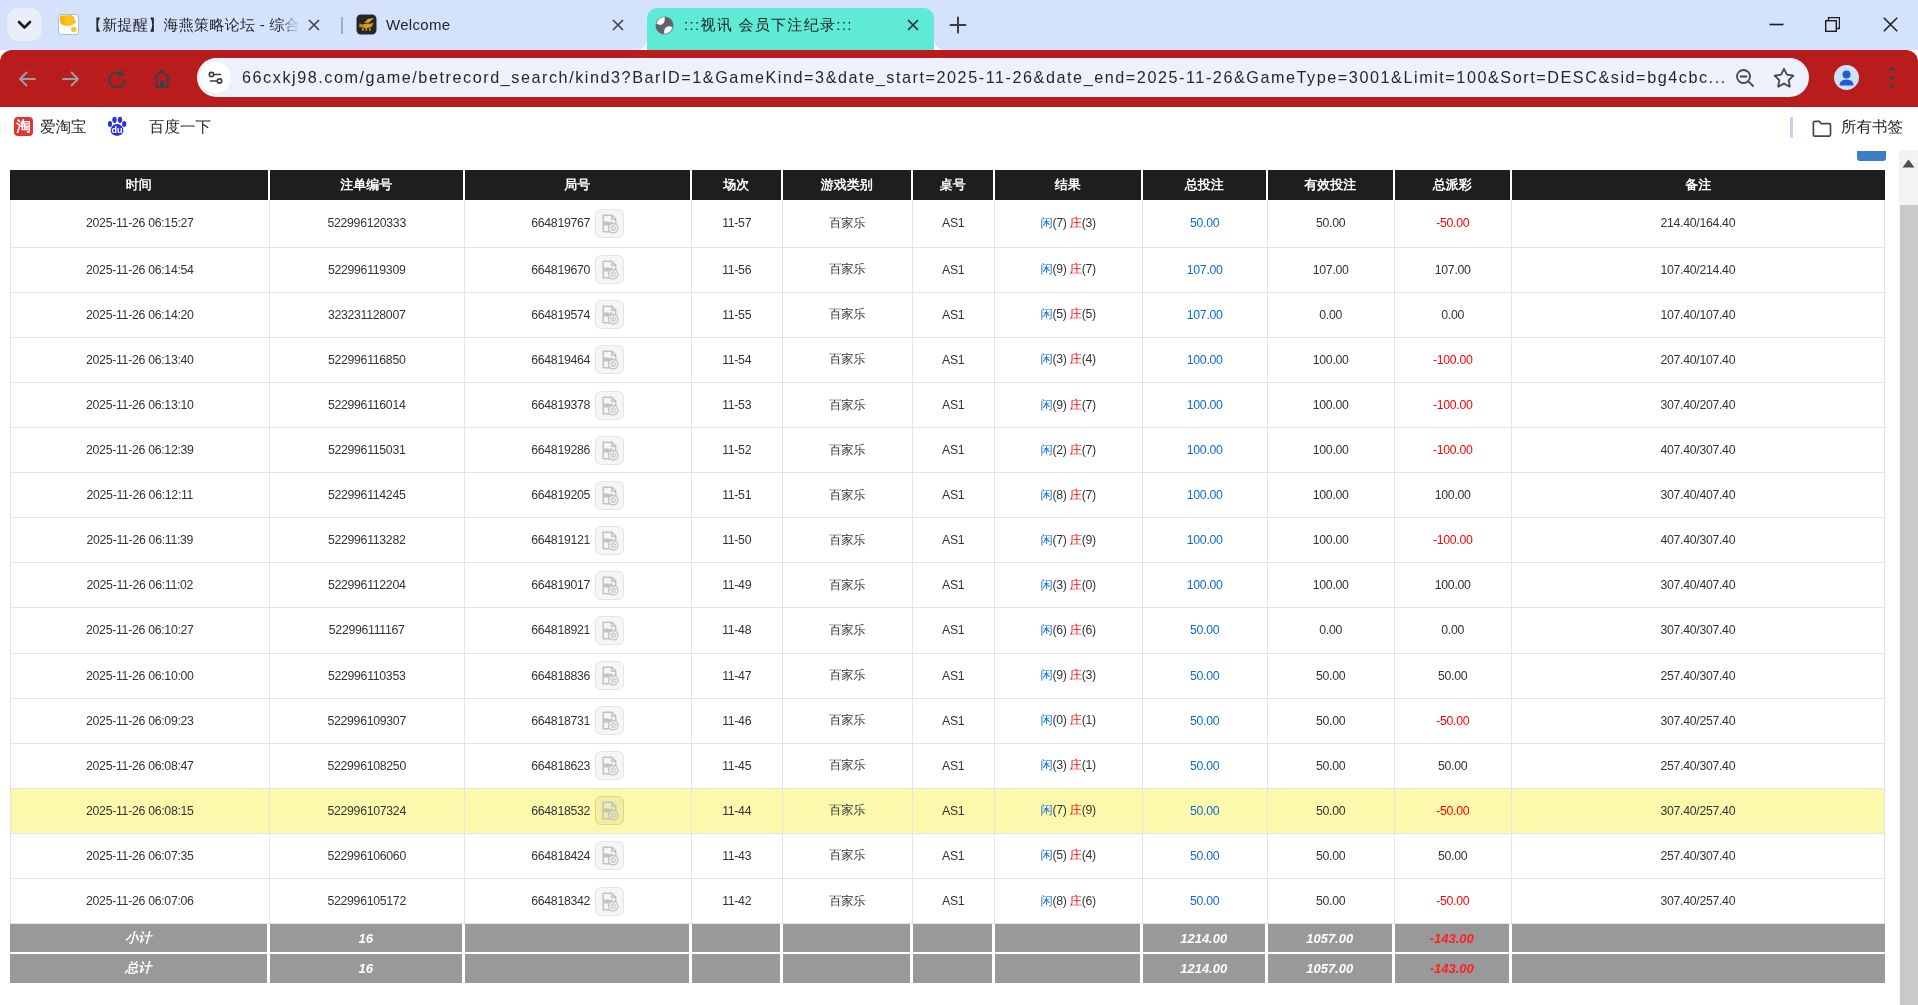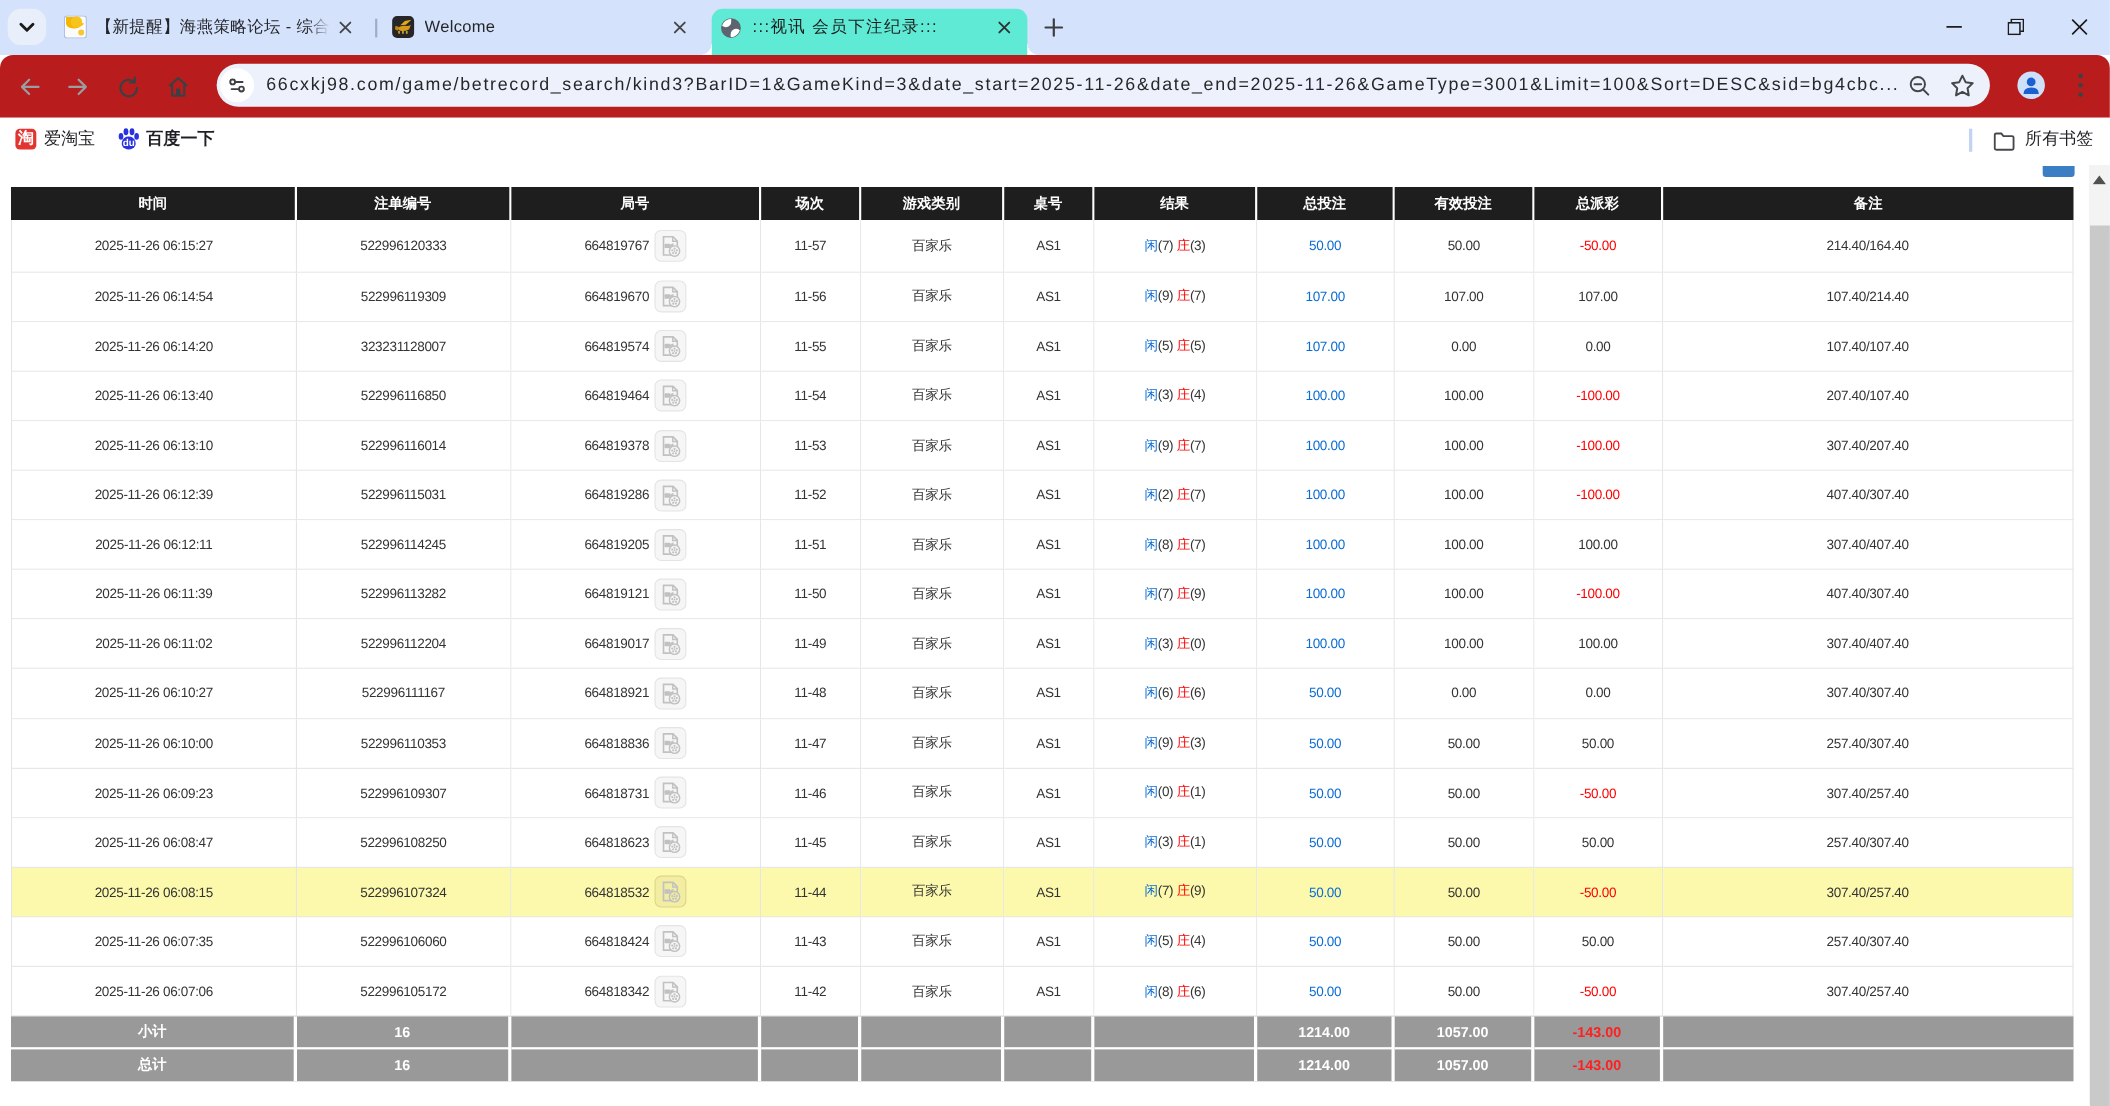--- a/index.html
+++ b/index.html
@@ -165,7 +165,7 @@
       <path d="M11 9 q4.5 0 6 4.5 q1.3 4.6 -2.6 6.6 q-3.4 1.6 -6.8 0 q-3.9 -2 -2.6 -6.6 Q6.5 9 11 9 z" fill="#2932e1"></path>
       <text x="11" y="18" font-size="9" font-weight="bold" fill="#fff" text-anchor="middle" font-family="Liberation Sans">du</text>
     </svg>
-  <div class="bktext" style="left:133px;font-weight:bold;">百度一下</div>
+  <div class="bktext" style="left:149px;">百度一下</div>
   <div class="abs" style="left:1789.5px;top:10px;width:3px;height:21px;background:#c3d4f2;"></div>
   <svg class="abs" style="left:1811.5px;top:12.5px" width="20" height="18" viewBox="0 0 20 18">
       <path d="M1.4 2.8 q0 -1.4 1.4 -1.4 h4.6 l1.9 2.3 h7.8 q1.4 0 1.4 1.4 v9.6 q0 1.4 -1.4 1.4 h-14.3 q-1.4 0 -1.4 -1.4 z" fill="none" stroke="#45484b" stroke-width="1.7"></path>

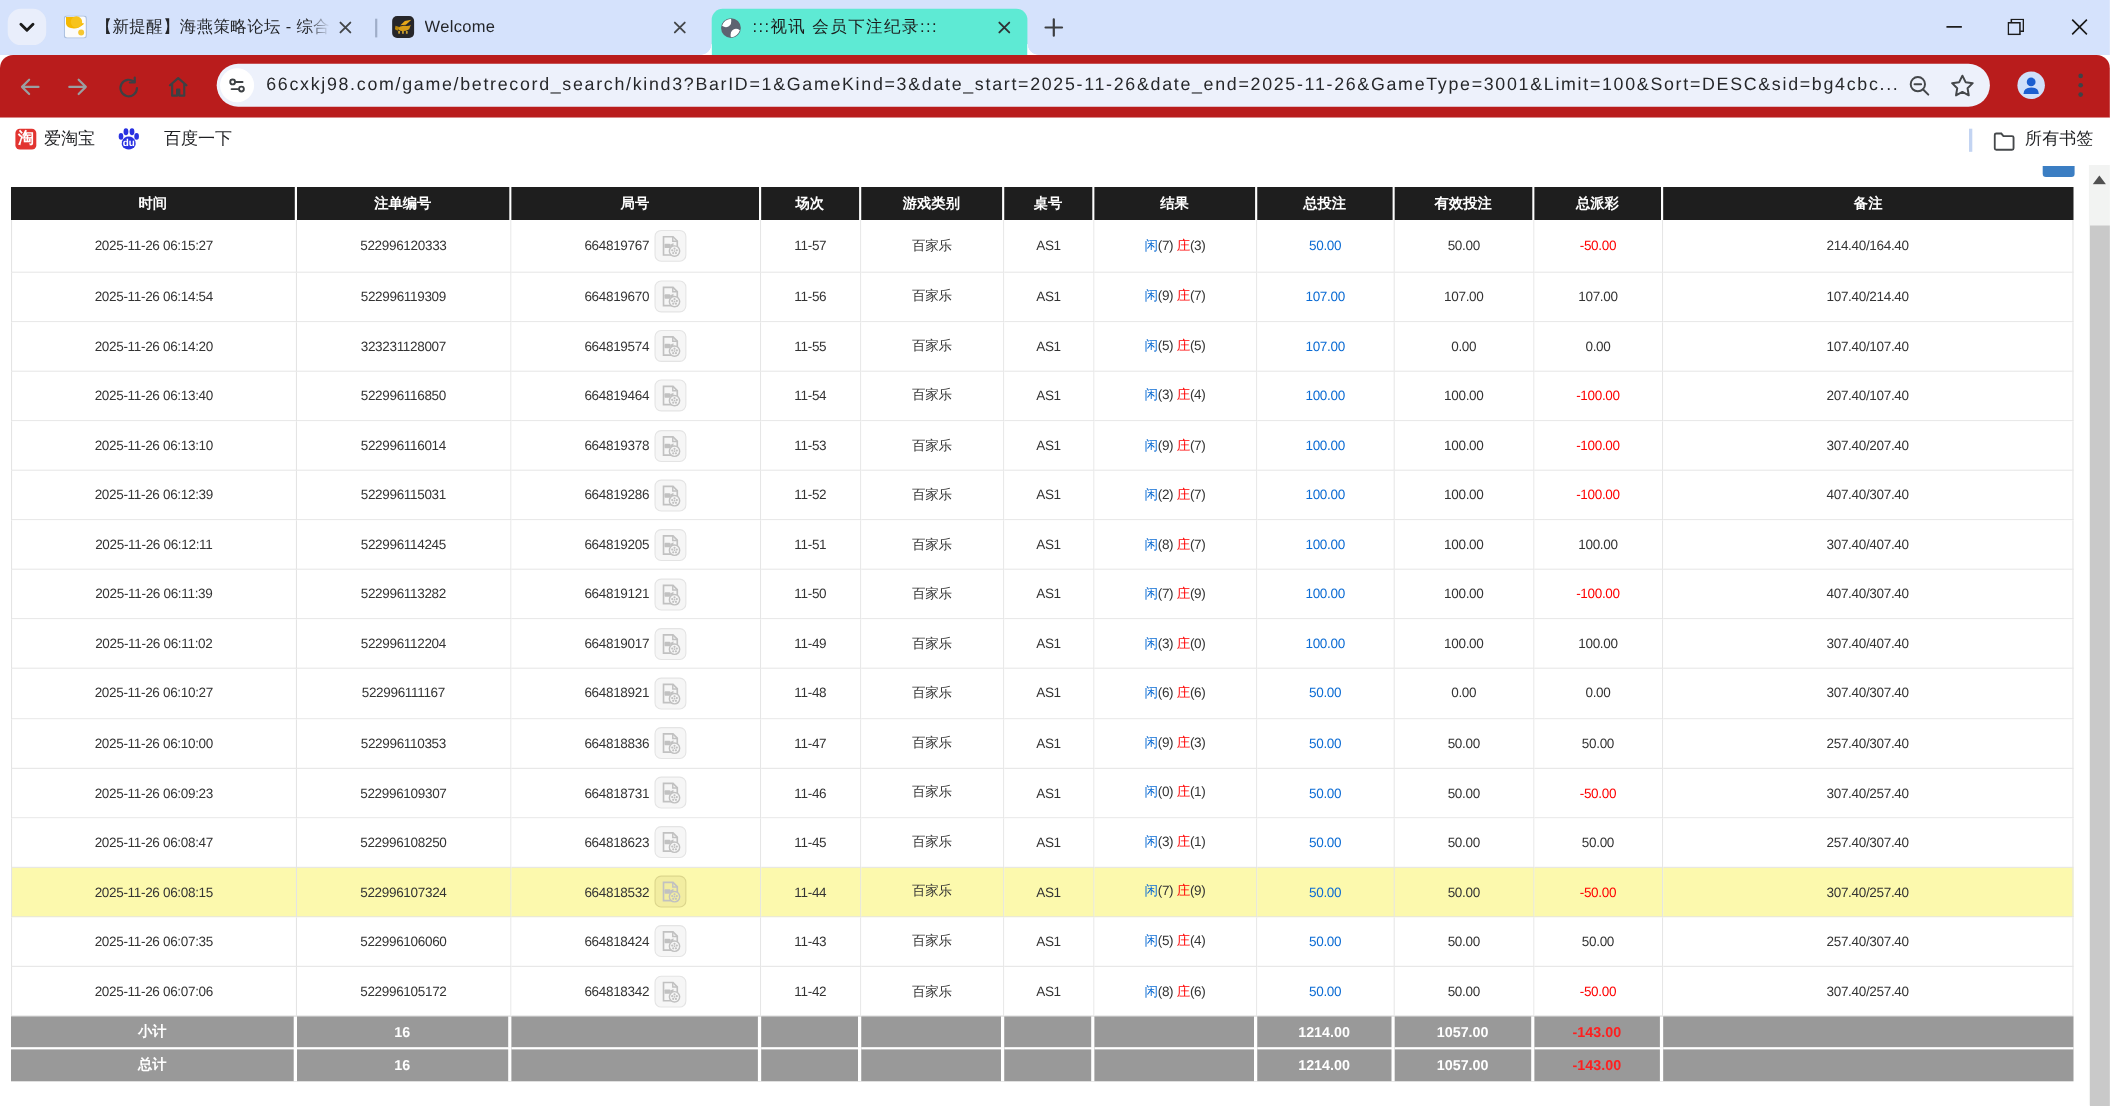--- a/index.html
+++ b/index.html
@@ -44,7 +44,7 @@
 .bc.y { background:#fcf9ad; }
 .bc.r0 { height:47.7px; }
 .fc { background:#999; color:#fff; font-size:13px; font-weight:bold;
-  border-right:3px solid #fff; }
+  border-right:3px solid #fff;font-style:italic; }
 .fc.f1 { height:28px; }
 .fc.f2 { height:30.5px; border-top:2.5px solid #fff; }
 .fc.c10 { border-right:none; }

